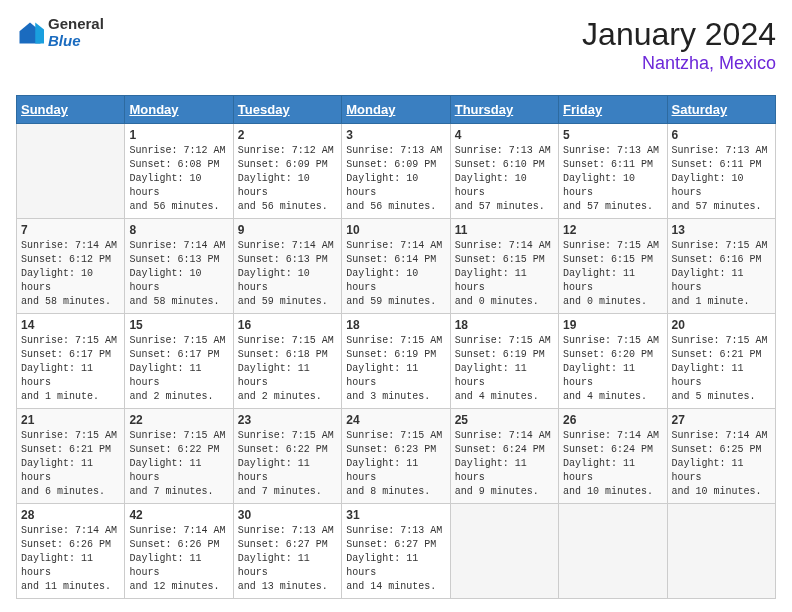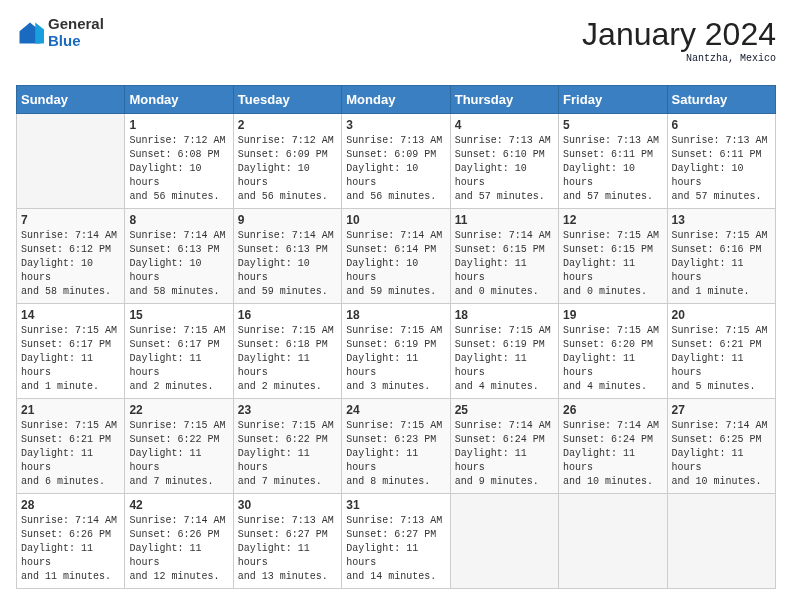--- a/index.html
+++ b/index.html
@@ -27,7 +27,7 @@
       line-height: 1.1;
     }
     .logo-general { color: #333; }
-    .logo-blue { color: #1a6bbf; }
+    .logo-blue { color: #1a6bbf; font-style: italic; }
     .logo-icon {
       width: 28px;
       height: 28px;

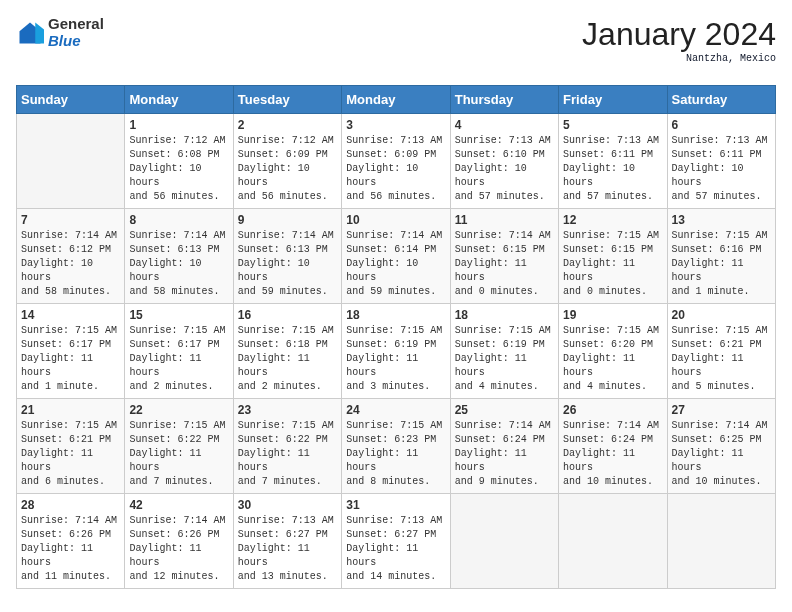--- a/index.html
+++ b/index.html
@@ -41,9 +41,8 @@
       color: #222;
     }
     .location {
-      font-size: 10px;
-      color: #0f172a;
-      font-family: Liberation Mono, monospace;
+      font-size: 18px;
+      color: #6d28d9;
     }
     table {
       width: 100%;

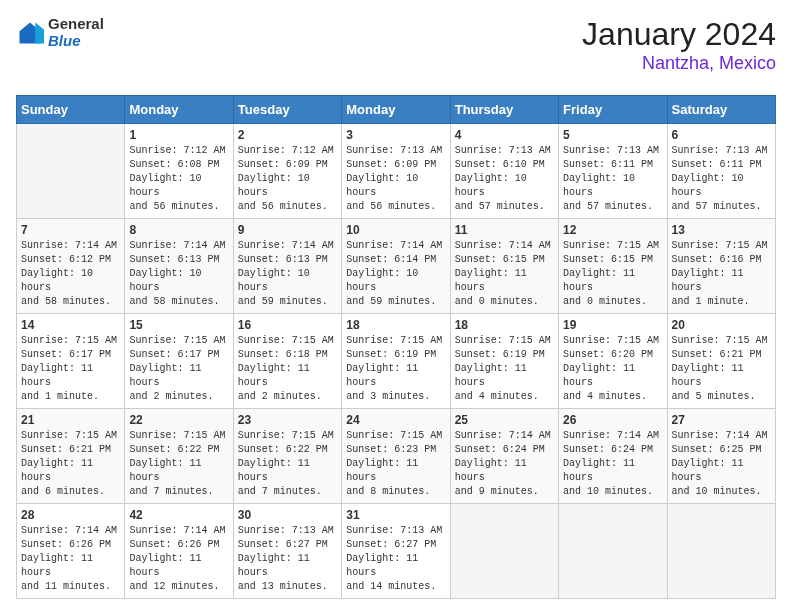--- a/index.html
+++ b/index.html
@@ -57,6 +57,7 @@
       padding: 6px 4px;
       text-align: left;
       border: 1px solid #2d6aa0;
+      text-decoration: underline;
     }
     tbody tr td {
       border: 1px solid #ccc;

